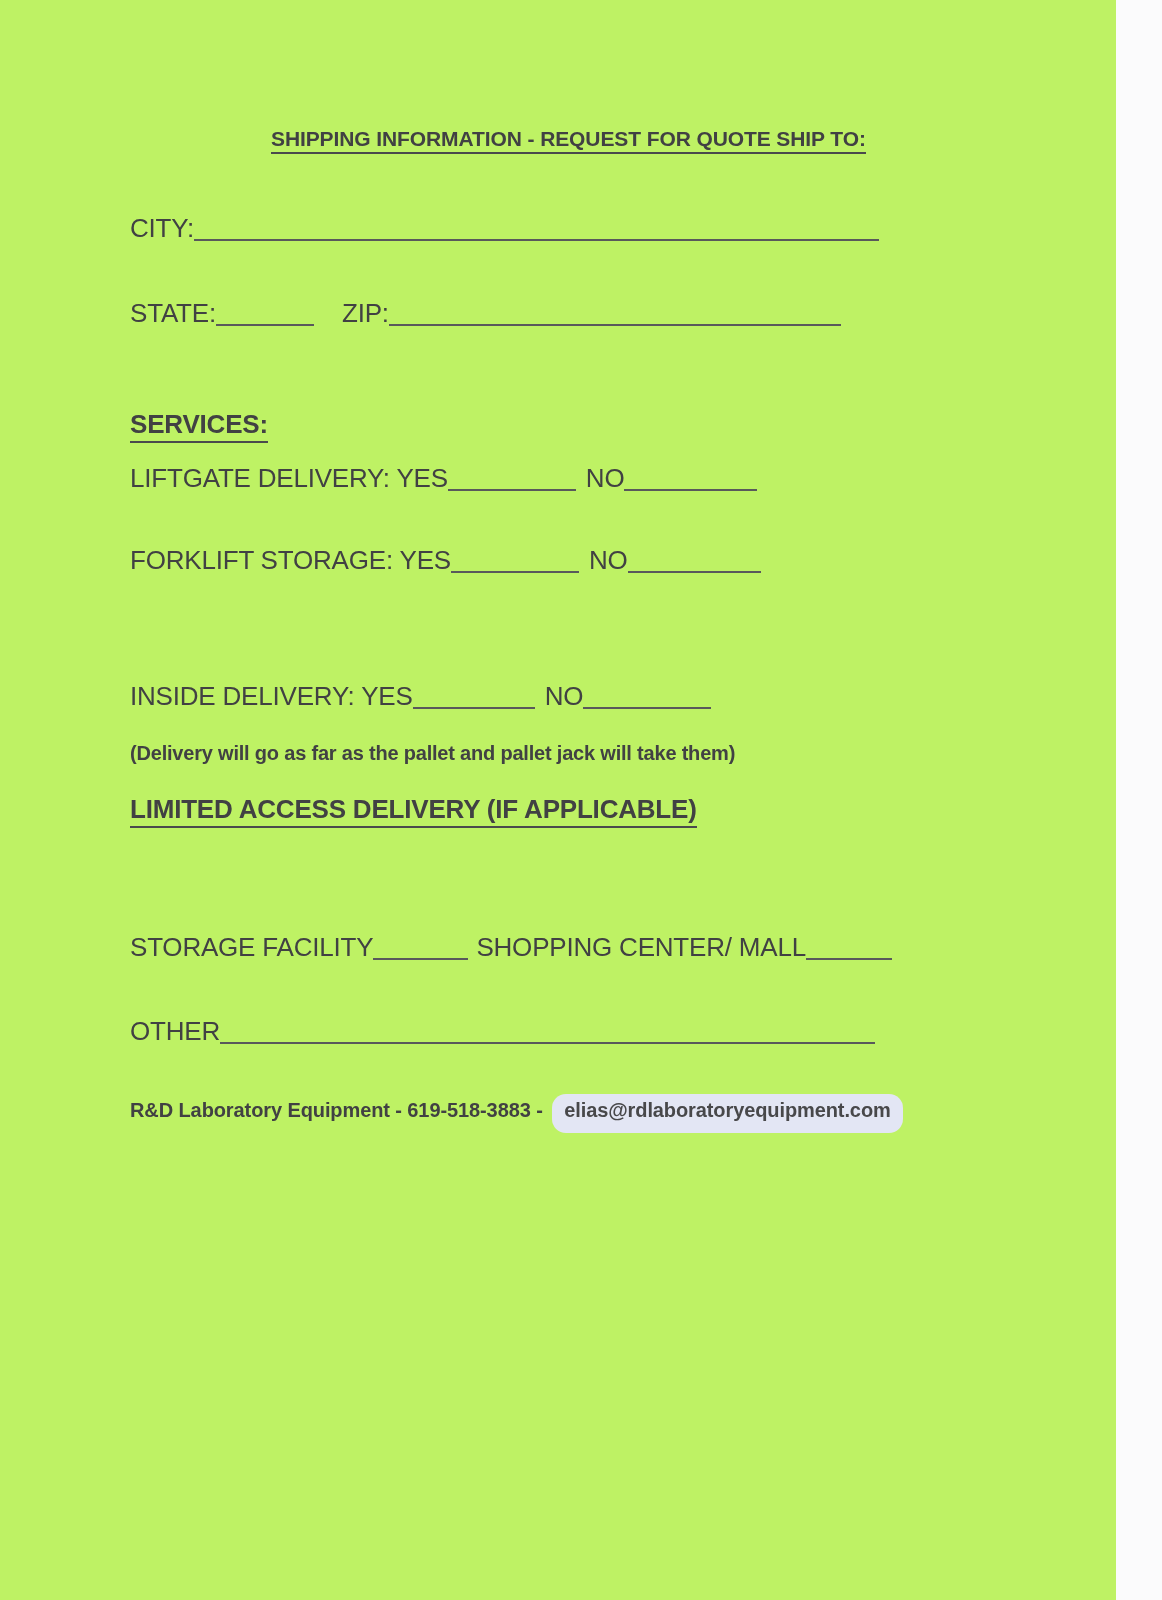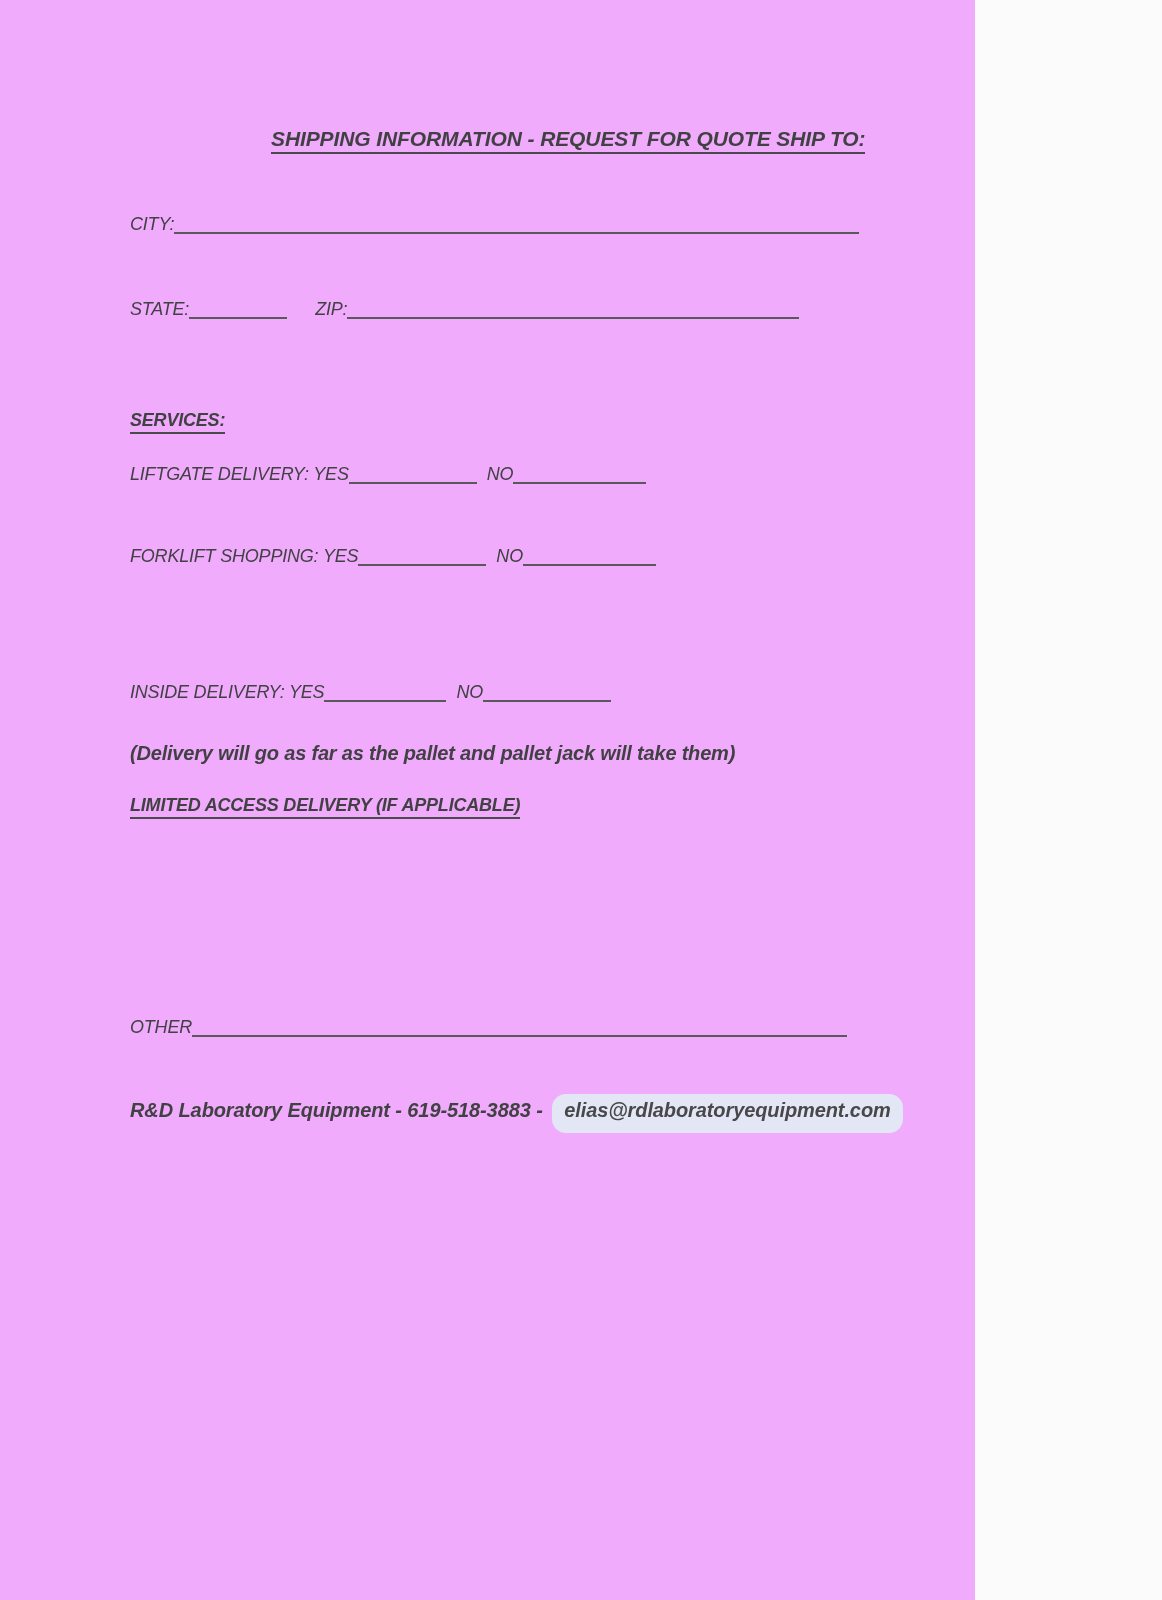--- a/index.html
+++ b/index.html
@@ -9,13 +9,12 @@
   }
   .page {
     position: relative;
-    width: 975px;
+    width: 1116px;
     height: 1600px;
-    background: #f0abfc;
+    background: #bef264;
     font-family: "Liberation Sans", "DejaVu Sans", sans-serif;
     color: #414143;
     overflow: hidden;
-    font-style: italic;
   }
   .row {
     position: absolute;

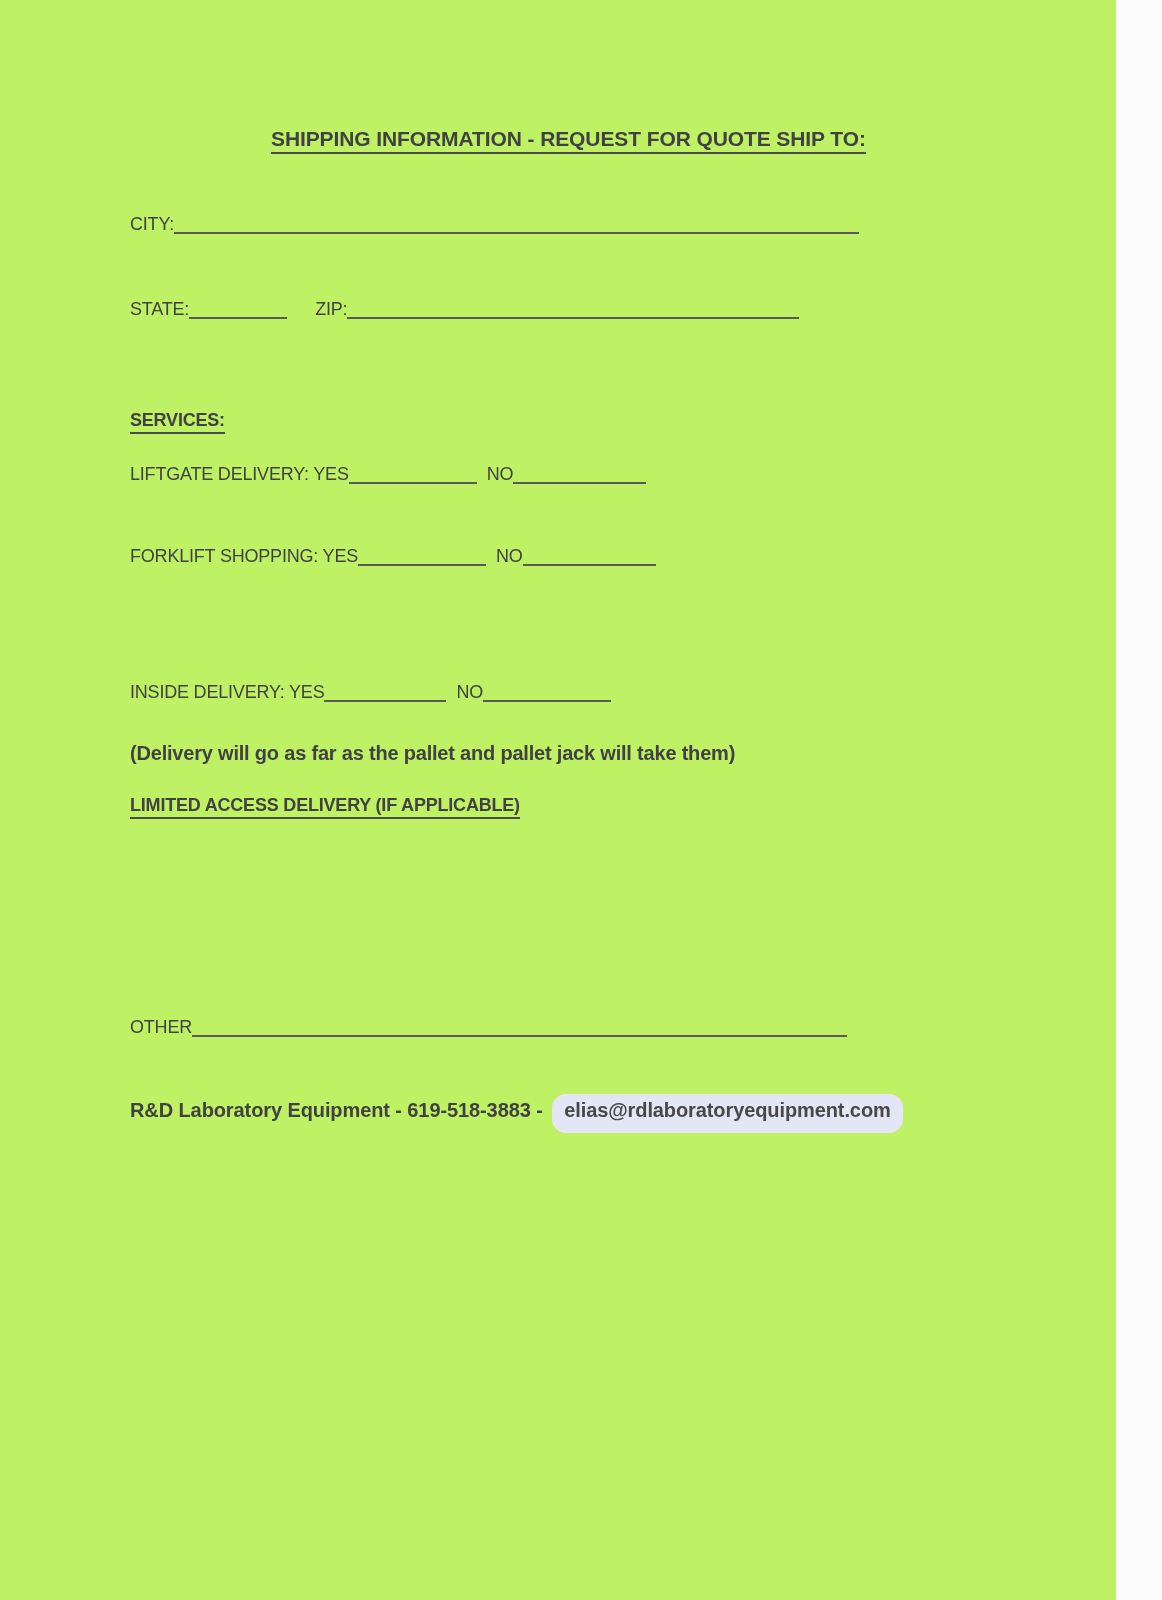--- a/index.html
+++ b/index.html
@@ -19,7 +19,7 @@
   .row {
     position: absolute;
     left: 130px;
-    font-size: 18px;
+    font-size: 26px;
     letter-spacing: -0.2px;
     white-space: nowrap;
     line-height: 1.15;

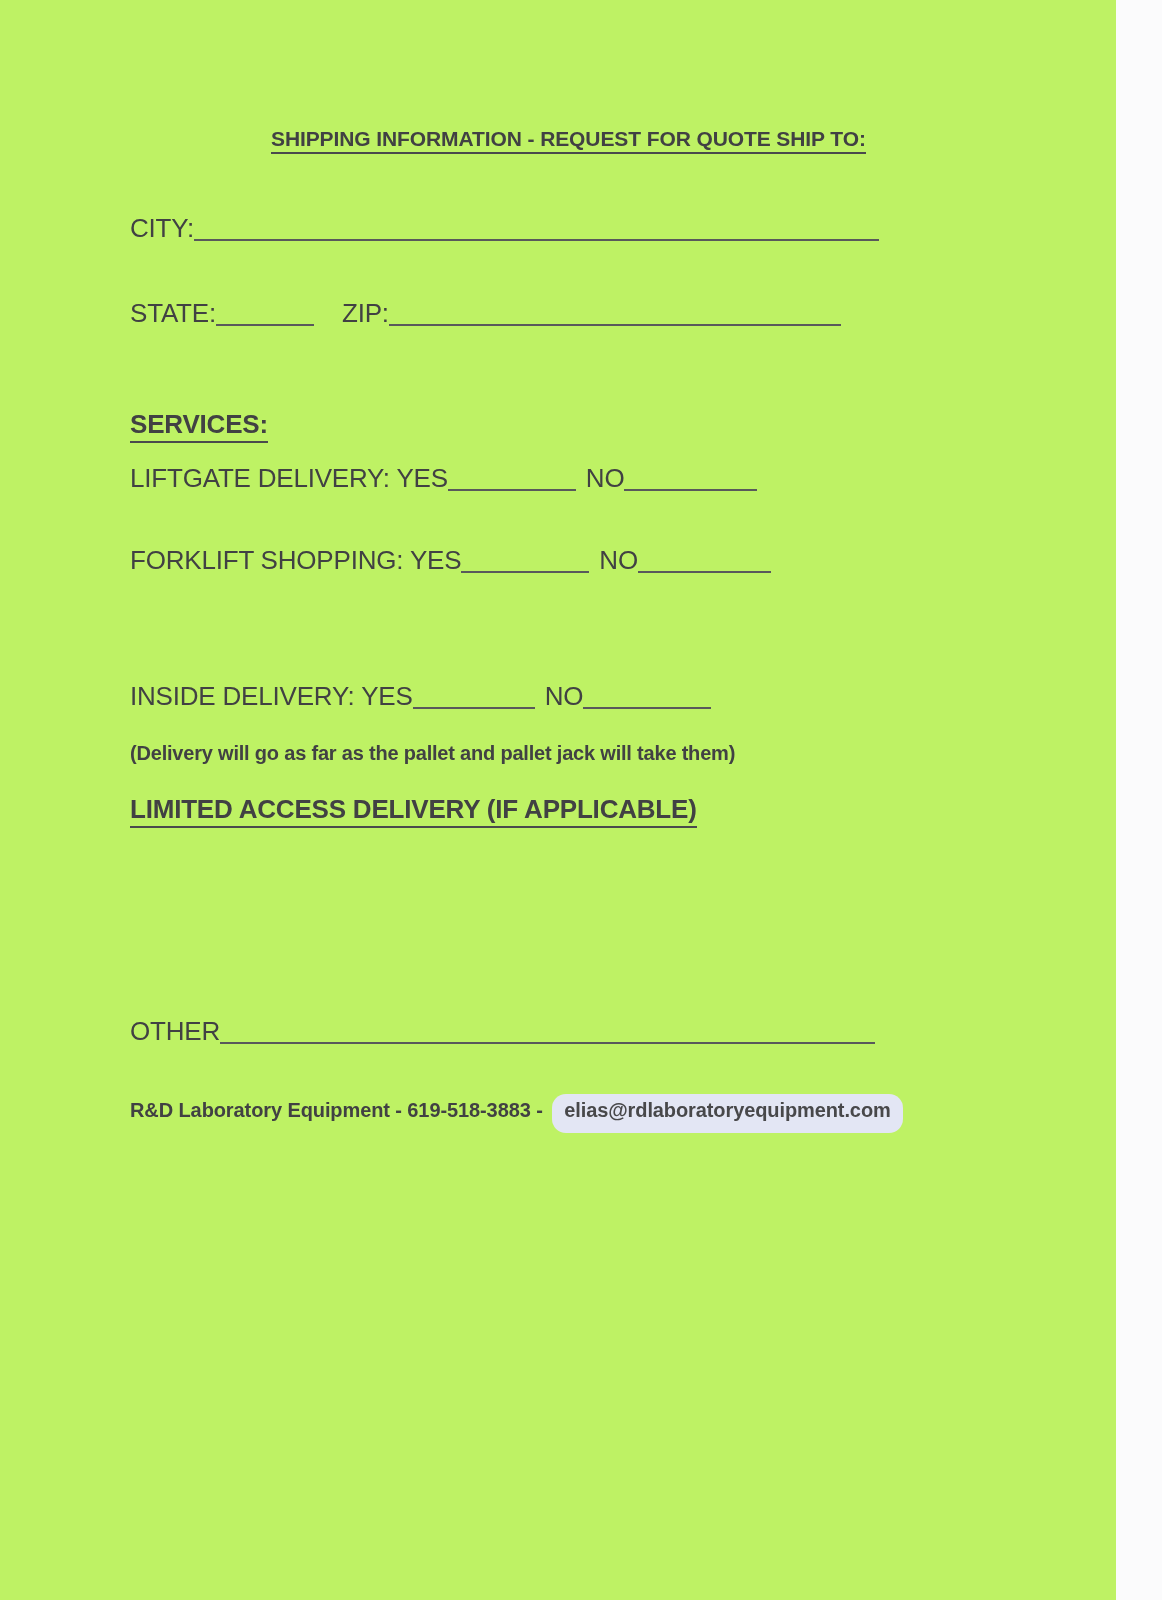--- a/index.html
+++ b/index.html
@@ -81,7 +81,7 @@
   </div>
 
   <div class="row" style="top:546px;">
-    <span>FORKLIFT SHOPPING:</span>
+    <span>FORKLIFT STORAGE:</span>
     <span>YES</span><span class="hl" style="width:128px;"></span><span class="svc-no">NO</span><span class="hl" style="width:133px;"></span>
   </div>
 

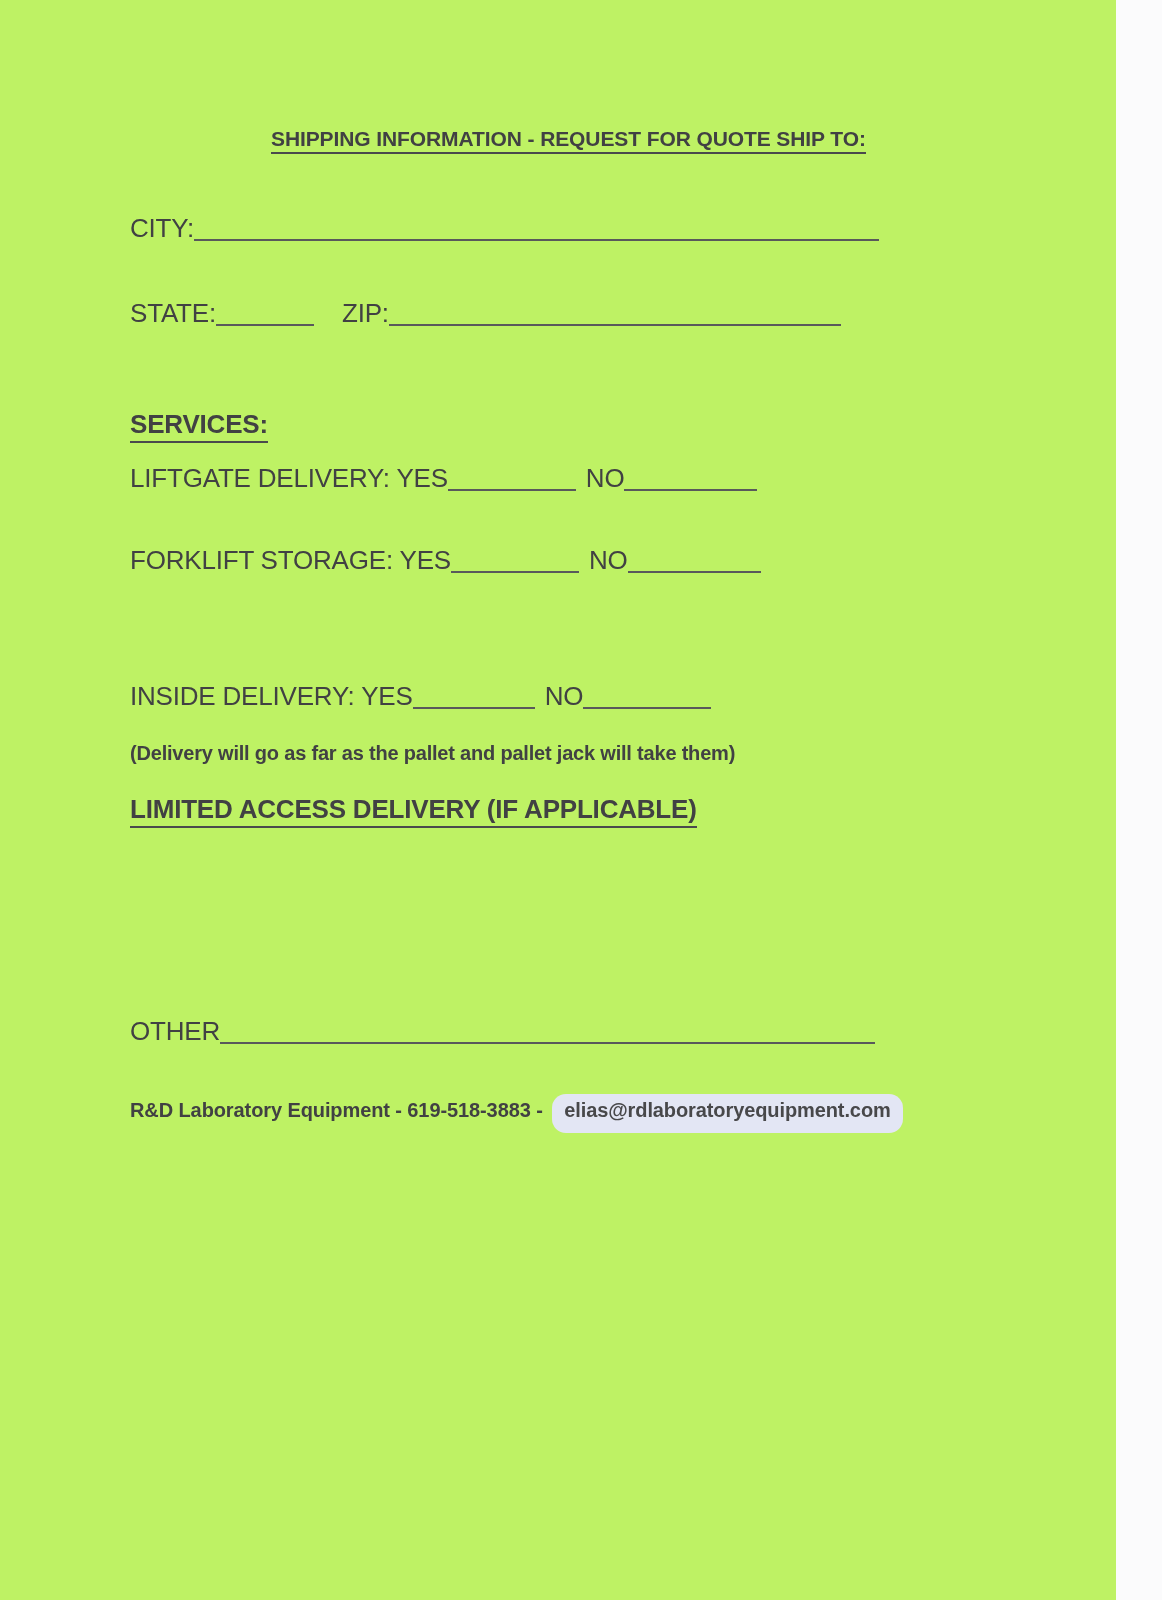--- a/index.html
+++ b/index.html
@@ -100,6 +100,9 @@
   </div>
 
 
+  <div class="row" style="top:933px;">
+    <span>STORAGE FACILITY</span><span class="hl gap8" style="width:95px;"></span><span>SHOPPING CENTER/ MALL</span><span class="hl" style="width:86px;"></span>
+  </div>
 
   <div class="row" style="top:1017px;">
     <span>OTHER</span><span class="hl" style="width:655px;"></span>

